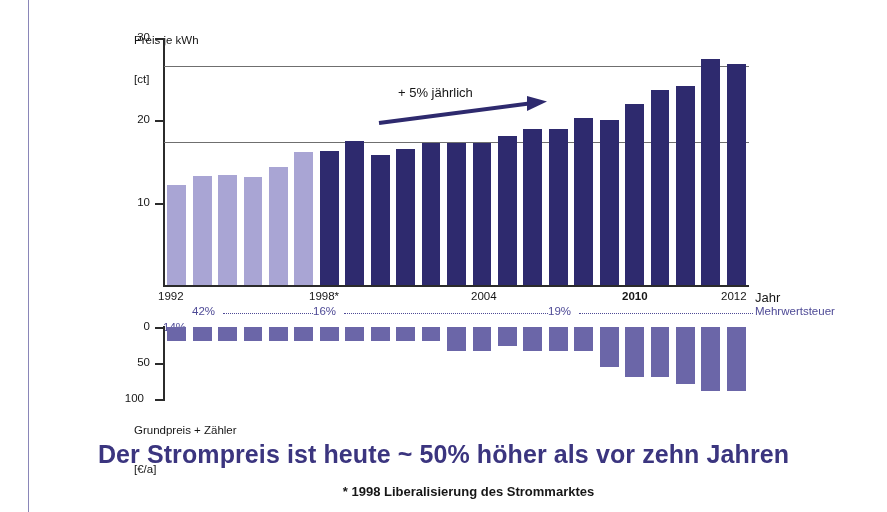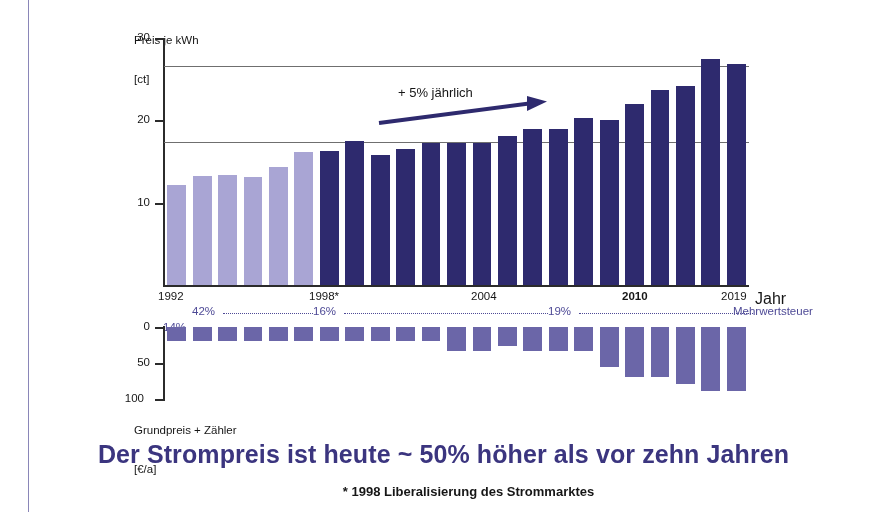--- a/index.html
+++ b/index.html
@@ -287,7 +287,7 @@
     <div class="x-label" style="left:309px;">1998*</div>
     <div class="x-label" style="left:471px;">2004</div>
     <div class="x-label" style="left:622px;font-weight:bold;">2010</div>
-    <div class="x-label" style="left:721px;">2019</div>
+    <div class="x-label" style="left:721px;">2012</div>
 
     <div class="jahr-label">Jahr</div>
     <div class="mwst-label">Mehrwertsteuer</div>

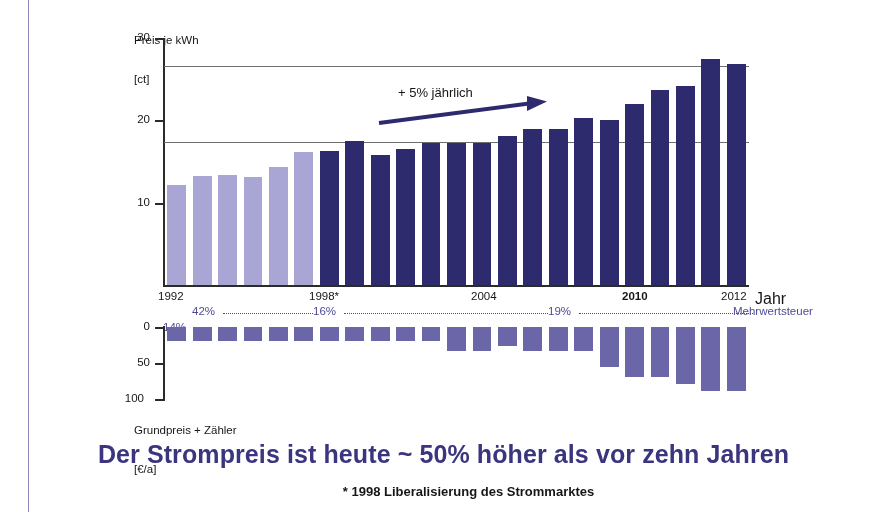--- a/index.html
+++ b/index.html
@@ -101,7 +101,7 @@
   }
   .jahr-label {
     position: absolute;
-    font-size: 16px;
+    font-size: 13px;
     color: #161616;
     left: 755px;
     top: 290px;

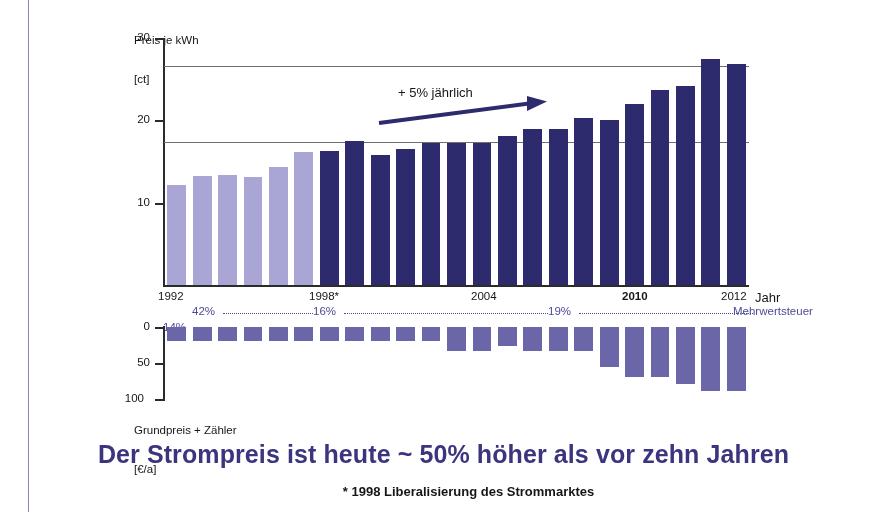--- a/index.html
+++ b/index.html
@@ -111,7 +111,7 @@
     position: absolute;
     font-size: 11.5px;
     color: #4e4a96;
-    left: 733px;
+    left: 755px;
     top: 305px;
   }
   .mwst-row {

